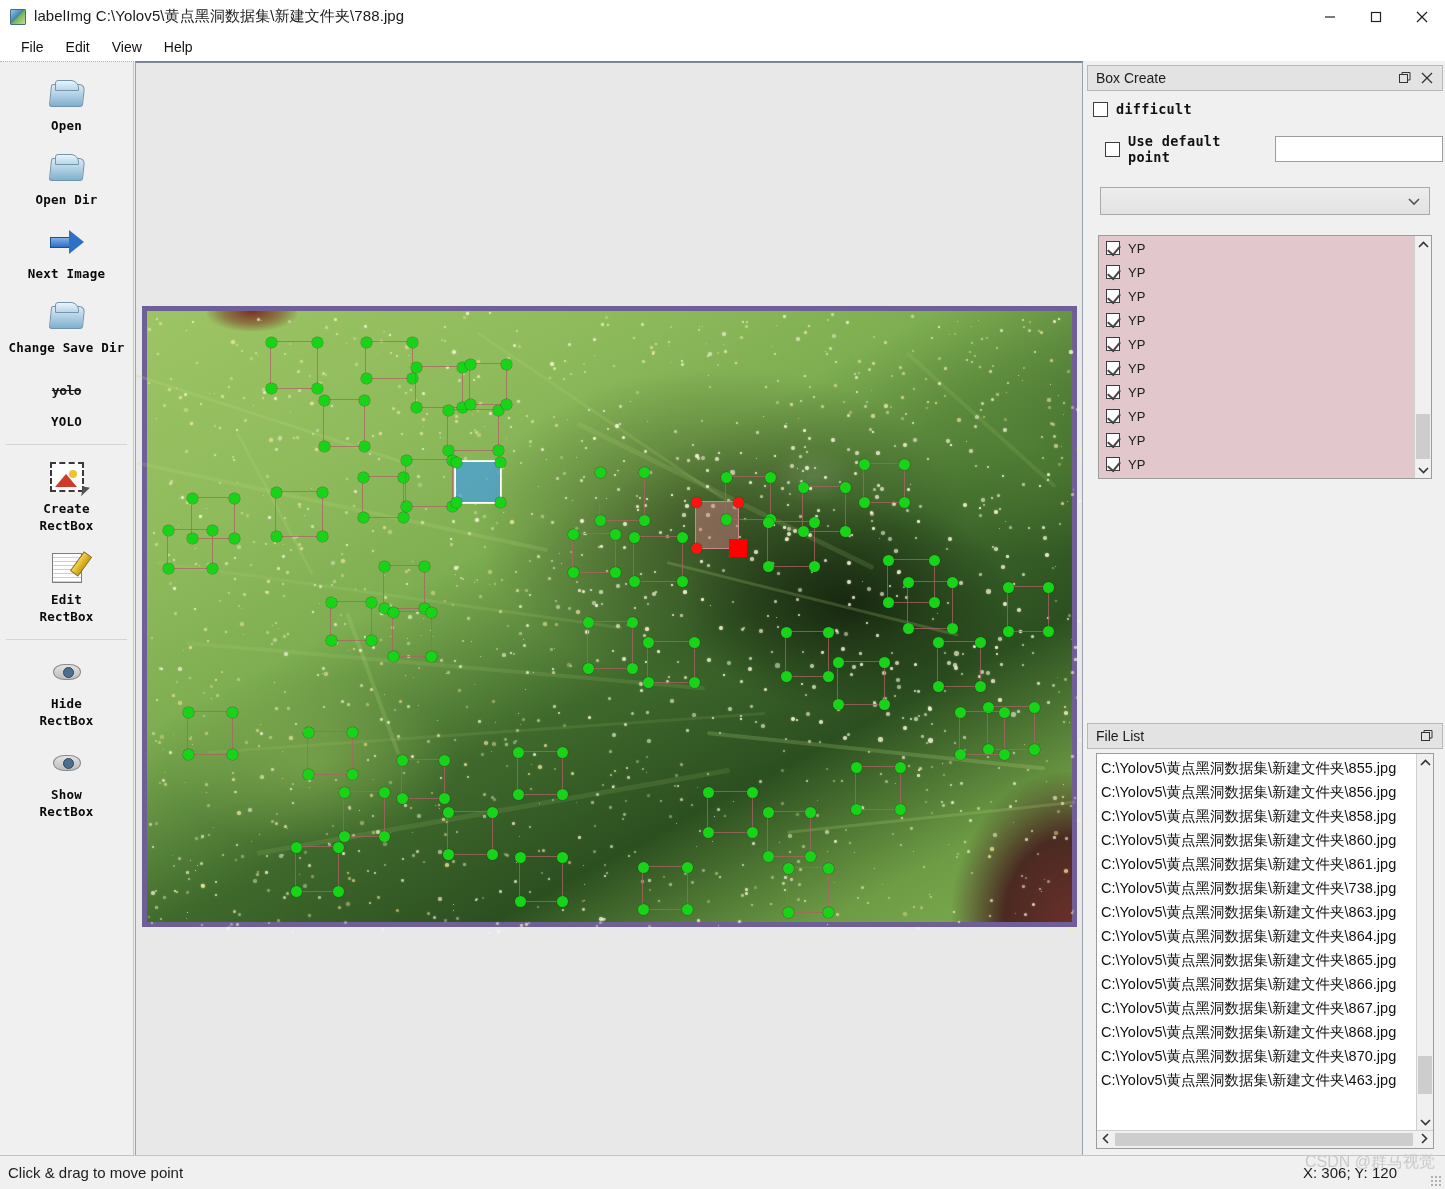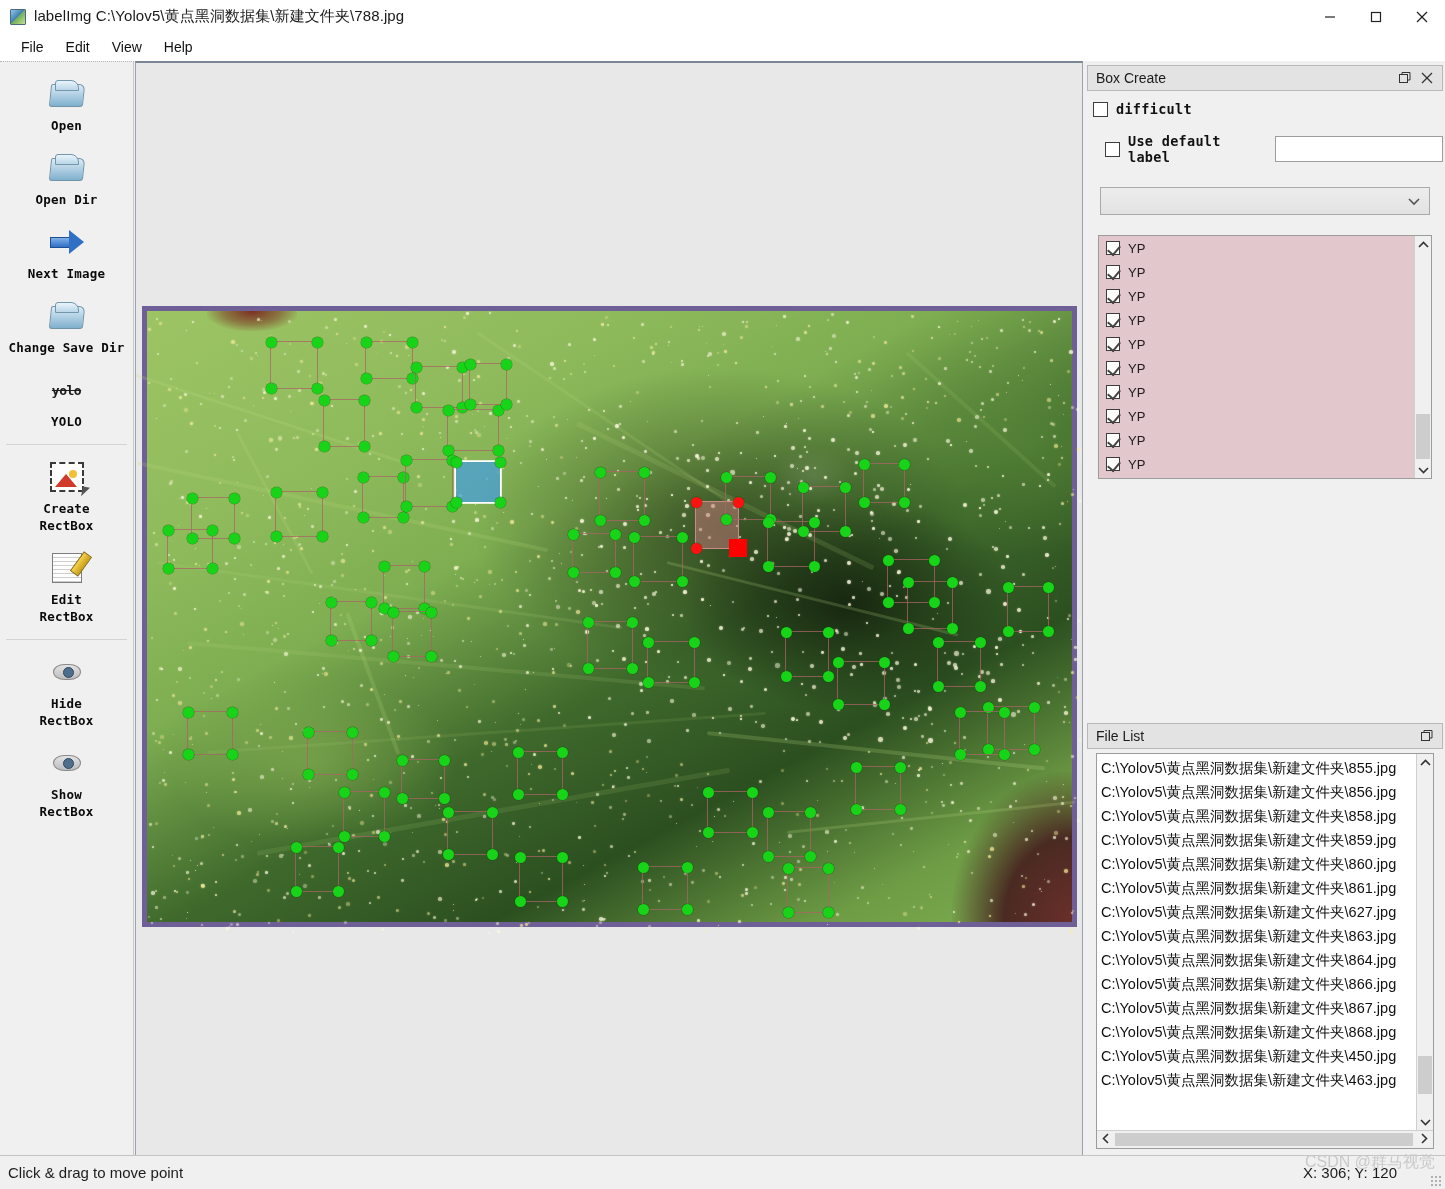--- a/index.html
+++ b/index.html
@@ -2237,7 +2237,7 @@
 
       <div id="default-label-row">
         <span class="cbx"></span>
-        <span class="mono" style="margin-left:8px">Use default label</span>
+        <span class="mono" style="margin-left:8px">Use default point</span>
         <input id="default-label-input" type="text" value="" style="">
       </div>
 

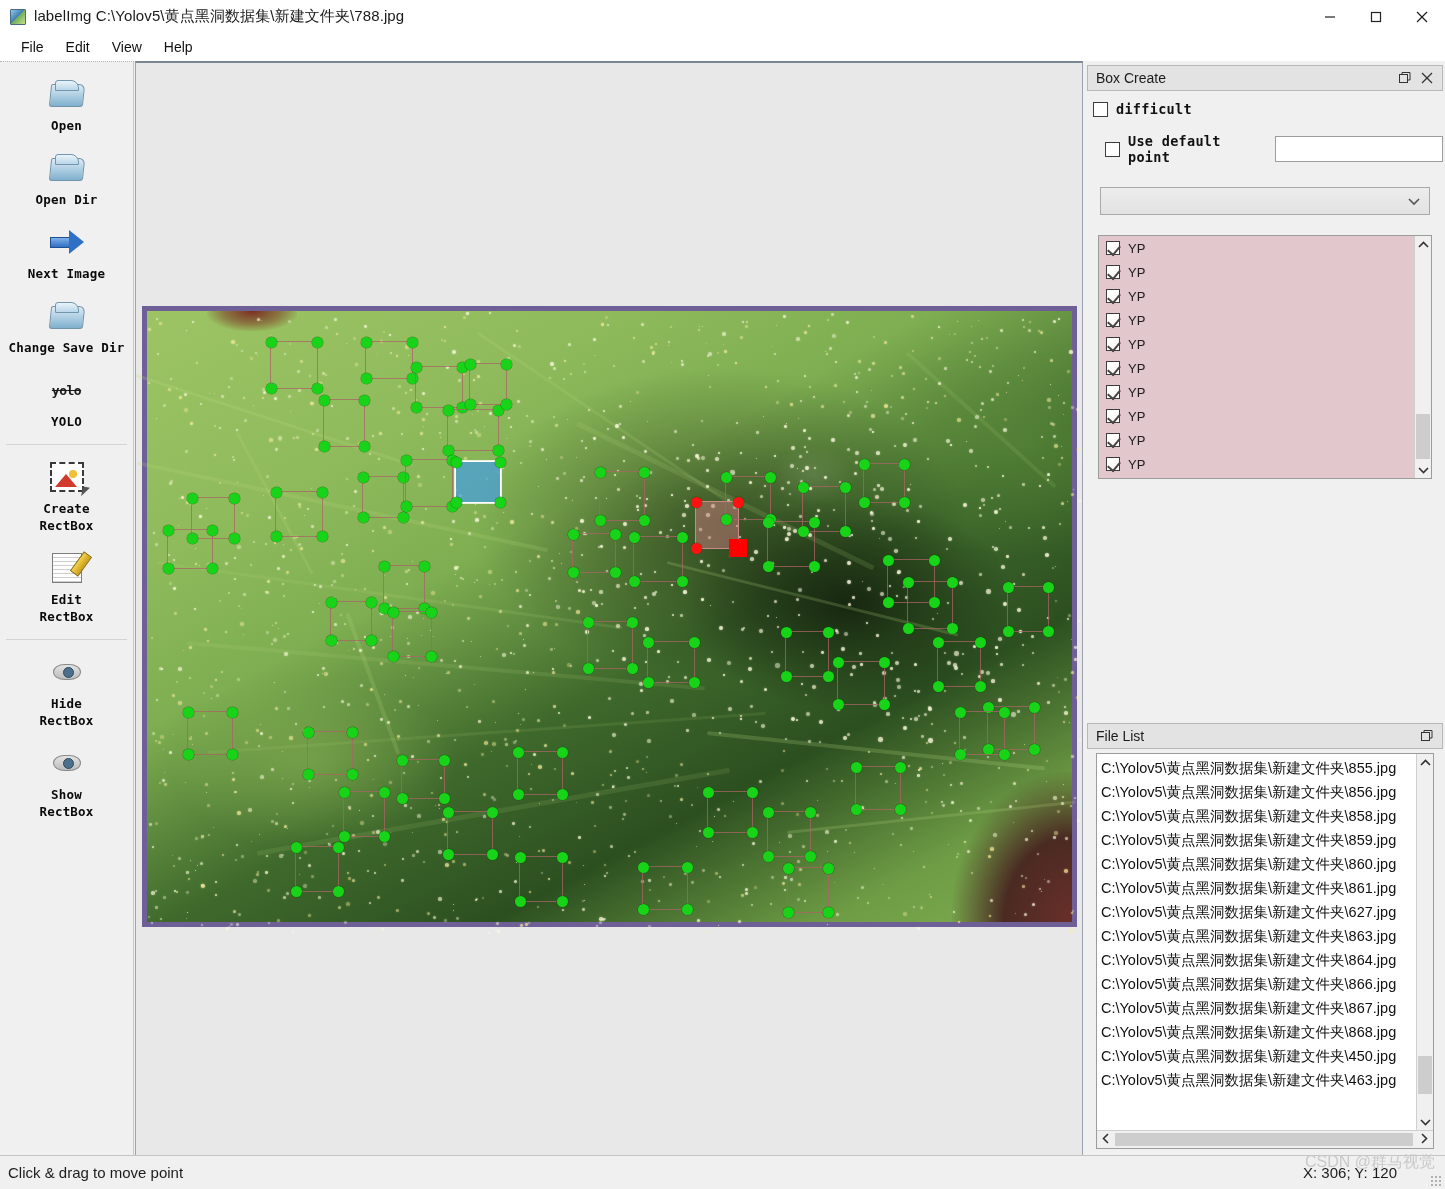--- a/index.html
+++ b/index.html
@@ -2328,7 +2328,6 @@
             <div class="file-row">C:\Yolov5\黄点黑洞数据集\新建文件夹\855.jpg</div>
             <div class="file-row">C:\Yolov5\黄点黑洞数据集\新建文件夹\856.jpg</div>
             <div class="file-row">C:\Yolov5\黄点黑洞数据集\新建文件夹\858.jpg</div>
-            <div class="file-row">C:\Yolov5\黄点黑洞数据集\新建文件夹\859.jpg</div>
             <div class="file-row">C:\Yolov5\黄点黑洞数据集\新建文件夹\860.jpg</div>
             <div class="file-row">C:\Yolov5\黄点黑洞数据集\新建文件夹\861.jpg</div>
             <div class="file-row">C:\Yolov5\黄点黑洞数据集\新建文件夹\627.jpg</div>

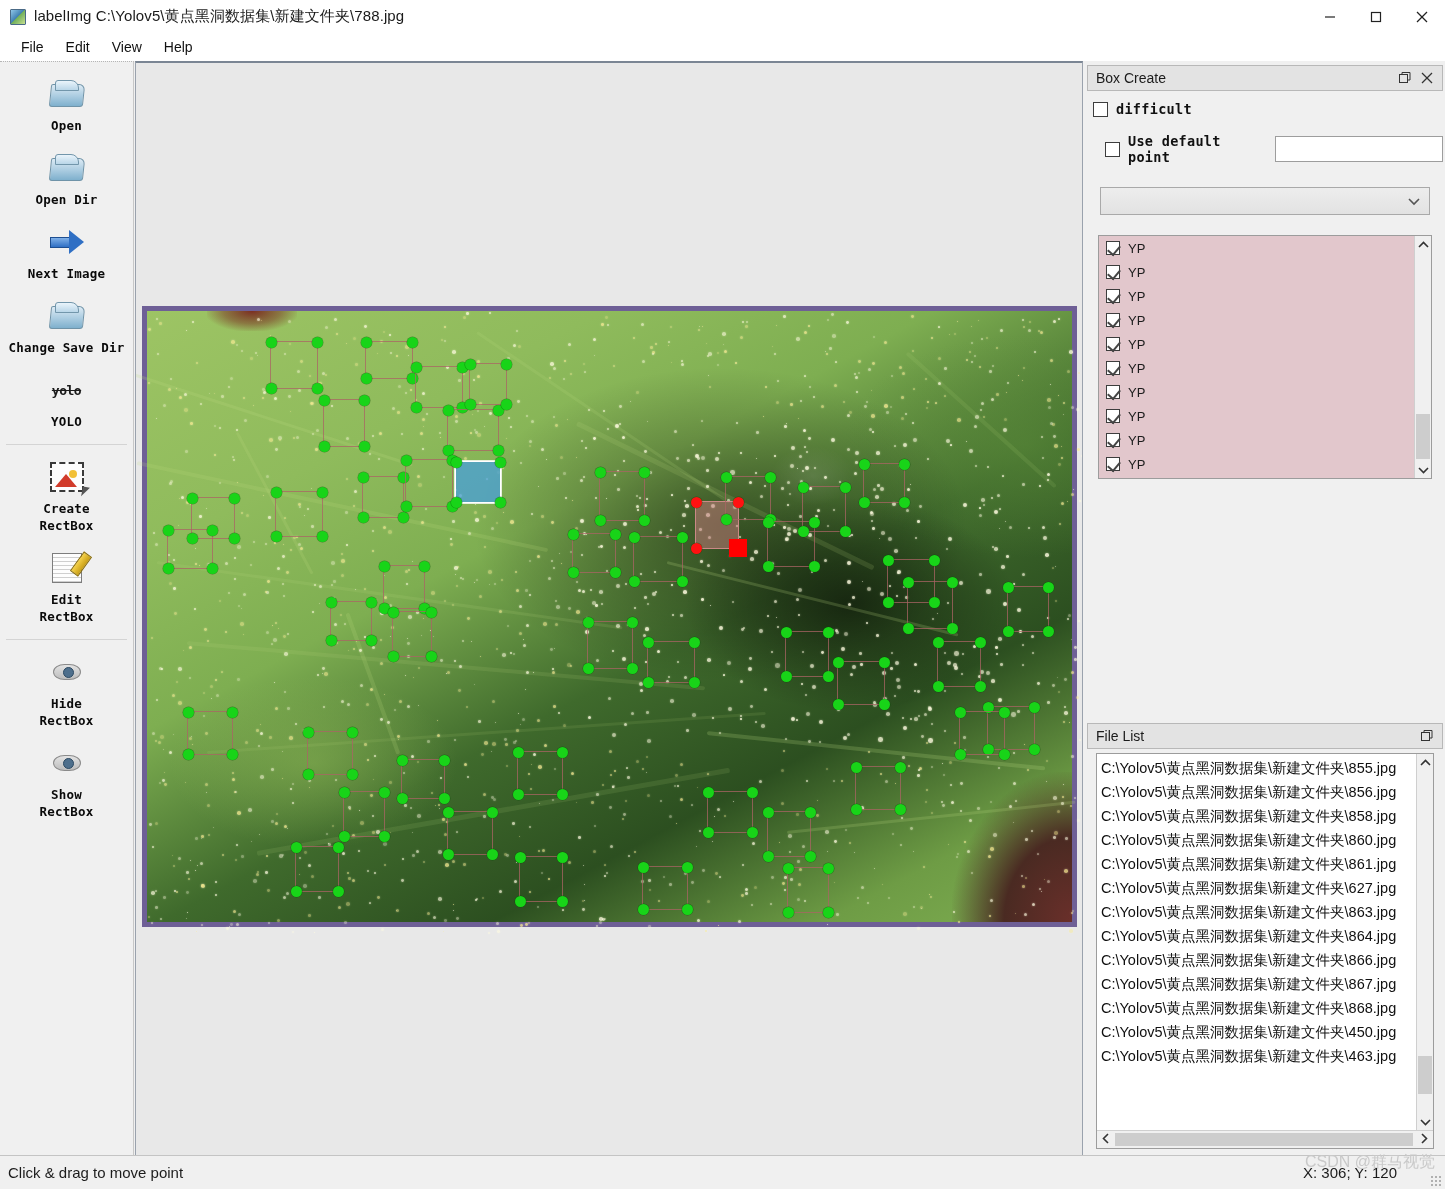--- a/index.html
+++ b/index.html
@@ -2330,7 +2330,7 @@
             <div class="file-row">C:\Yolov5\黄点黑洞数据集\新建文件夹\858.jpg</div>
             <div class="file-row">C:\Yolov5\黄点黑洞数据集\新建文件夹\860.jpg</div>
             <div class="file-row">C:\Yolov5\黄点黑洞数据集\新建文件夹\861.jpg</div>
-            <div class="file-row">C:\Yolov5\黄点黑洞数据集\新建文件夹\627.jpg</div>
+            <div class="file-row">C:\Yolov5\黄点黑洞数据集\新建文件夹\738.jpg</div>
             <div class="file-row">C:\Yolov5\黄点黑洞数据集\新建文件夹\863.jpg</div>
             <div class="file-row">C:\Yolov5\黄点黑洞数据集\新建文件夹\864.jpg</div>
             <div class="file-row">C:\Yolov5\黄点黑洞数据集\新建文件夹\866.jpg</div>

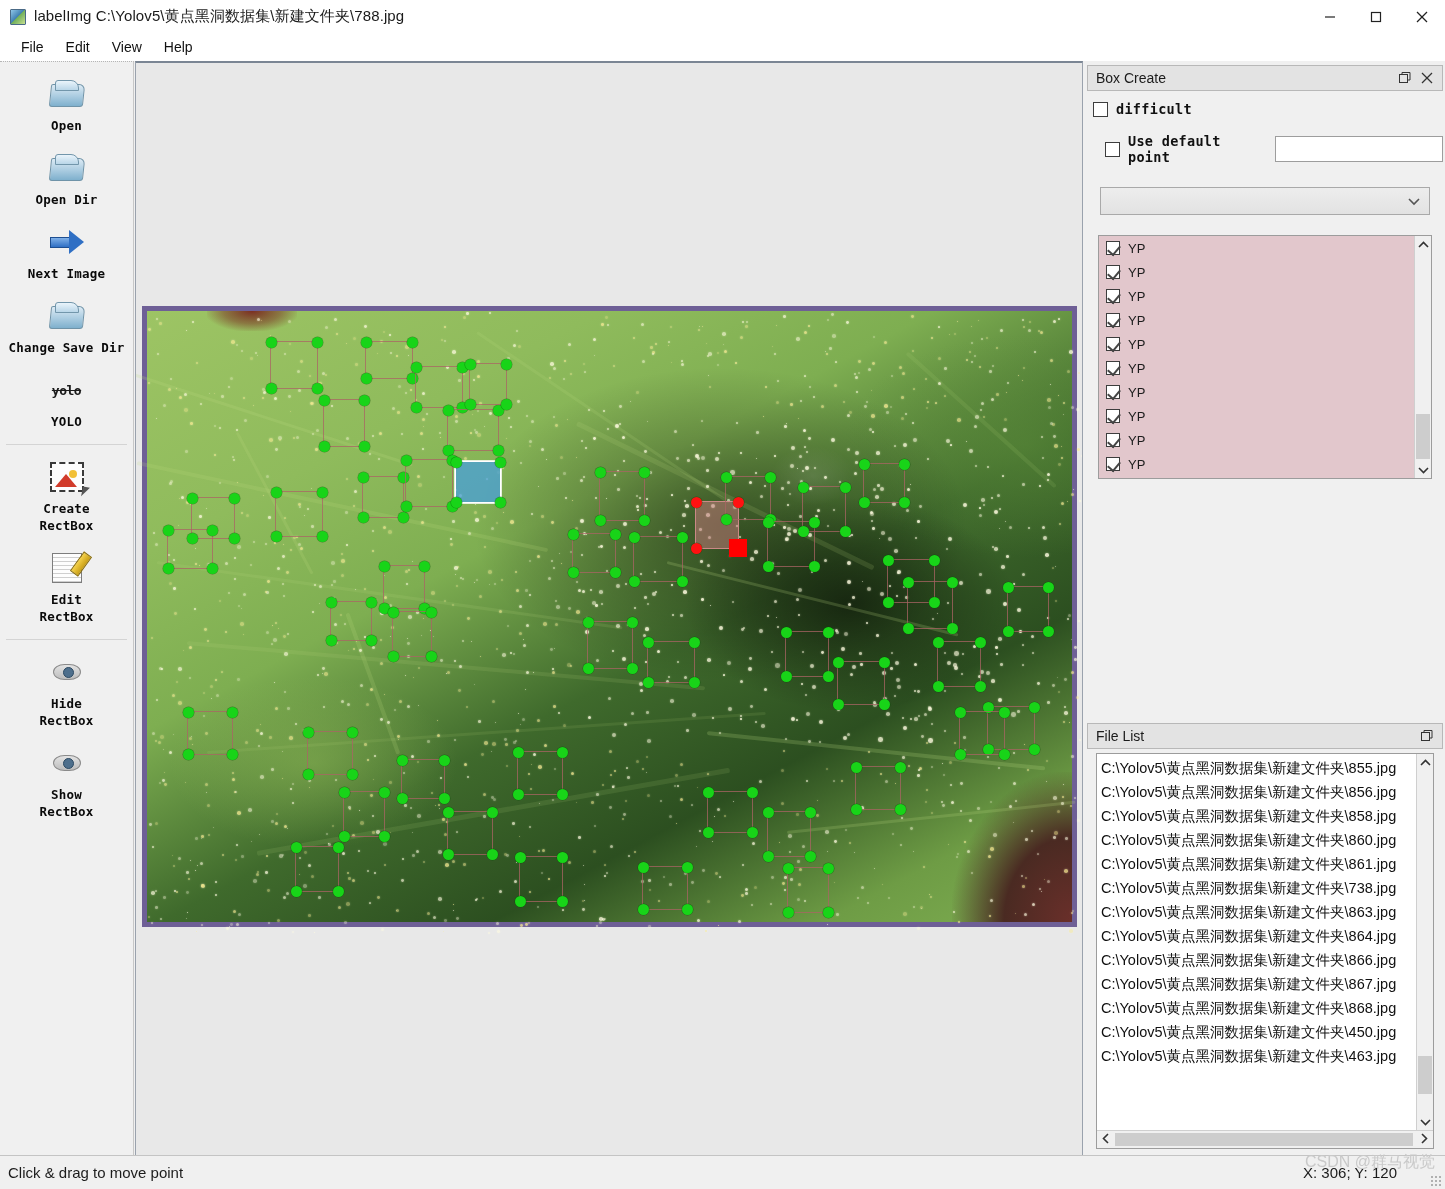--- a/index.html
+++ b/index.html
@@ -2333,6 +2333,7 @@
             <div class="file-row">C:\Yolov5\黄点黑洞数据集\新建文件夹\738.jpg</div>
             <div class="file-row">C:\Yolov5\黄点黑洞数据集\新建文件夹\863.jpg</div>
             <div class="file-row">C:\Yolov5\黄点黑洞数据集\新建文件夹\864.jpg</div>
+            <div class="file-row">C:\Yolov5\黄点黑洞数据集\新建文件夹\865.jpg</div>
             <div class="file-row">C:\Yolov5\黄点黑洞数据集\新建文件夹\866.jpg</div>
             <div class="file-row">C:\Yolov5\黄点黑洞数据集\新建文件夹\867.jpg</div>
             <div class="file-row">C:\Yolov5\黄点黑洞数据集\新建文件夹\868.jpg</div>

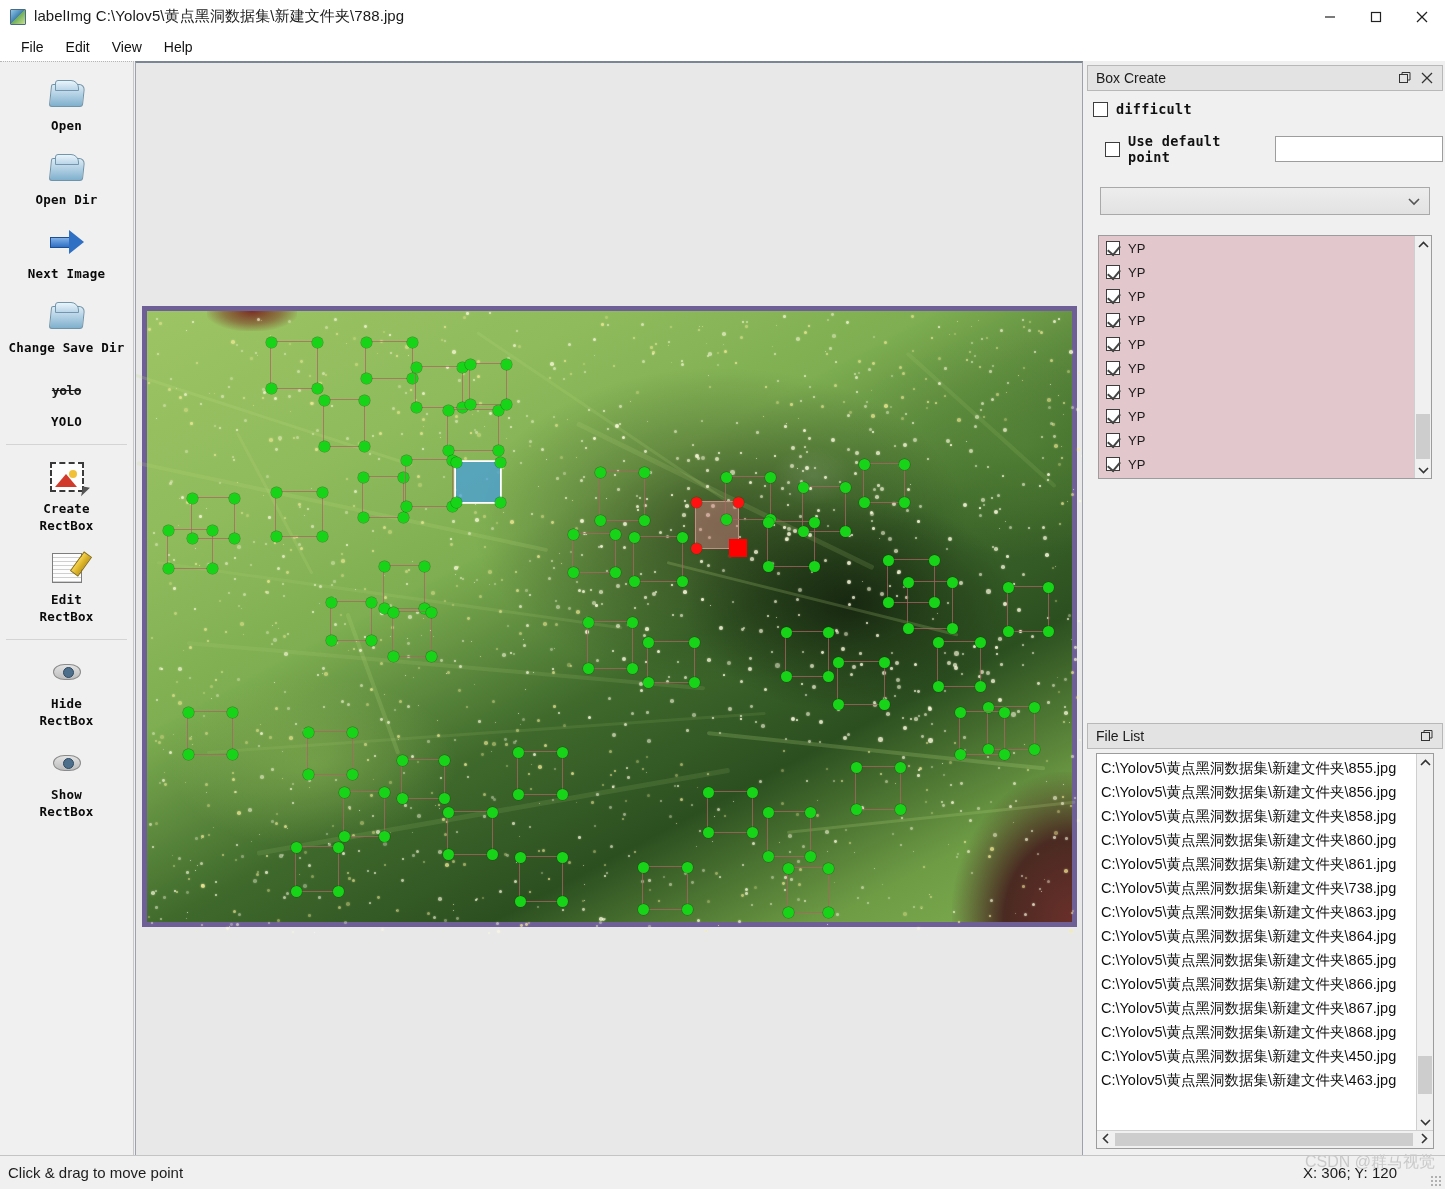--- a/index.html
+++ b/index.html
@@ -2337,7 +2337,7 @@
             <div class="file-row">C:\Yolov5\黄点黑洞数据集\新建文件夹\866.jpg</div>
             <div class="file-row">C:\Yolov5\黄点黑洞数据集\新建文件夹\867.jpg</div>
             <div class="file-row">C:\Yolov5\黄点黑洞数据集\新建文件夹\868.jpg</div>
-            <div class="file-row">C:\Yolov5\黄点黑洞数据集\新建文件夹\450.jpg</div>
+            <div class="file-row">C:\Yolov5\黄点黑洞数据集\新建文件夹\870.jpg</div>
             <div class="file-row">C:\Yolov5\黄点黑洞数据集\新建文件夹\463.jpg</div>
           </div>
         <div class="vscroll">

